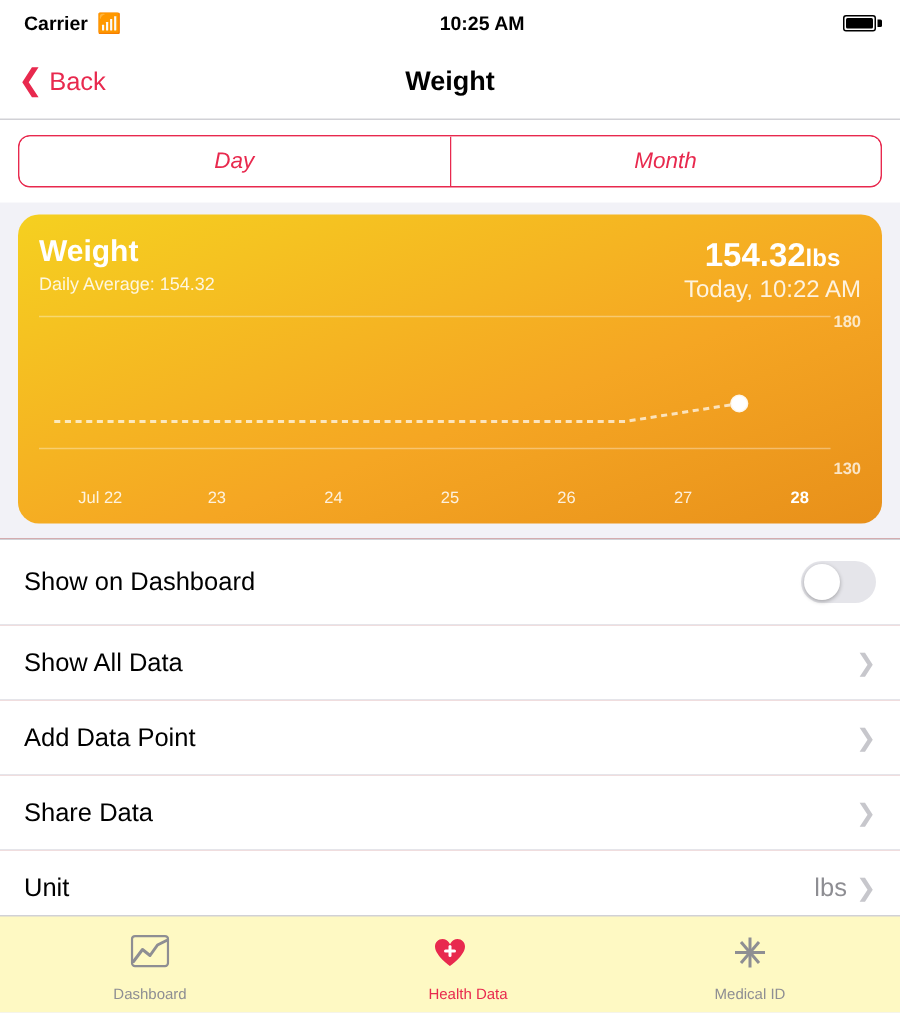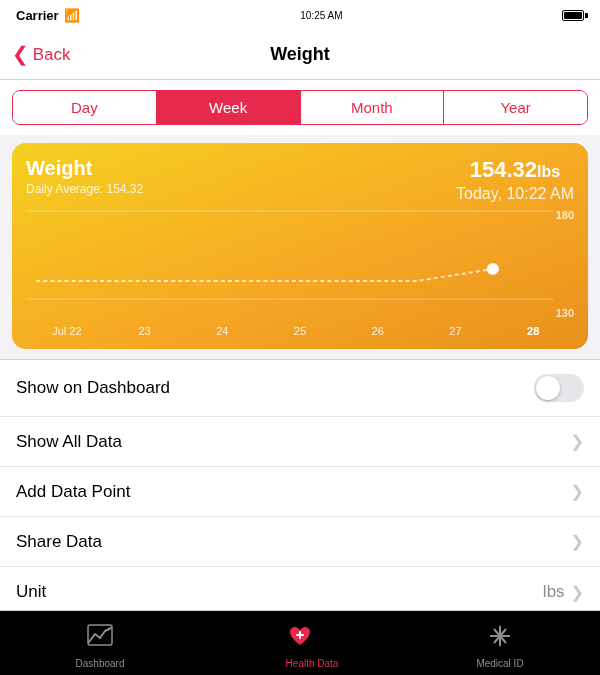--- a/index.html
+++ b/index.html
@@ -24,7 +24,7 @@
       font-weight: 600;
     }
     .status-left { display: flex; gap: 6px; }
-    .status-center { font-weight: 400; font-size: 10px; }
+    .status-center { font-weight: 700; font-size: 13px; }
     .status-right { display: flex; align-items: center; gap: 6px; }
 
     

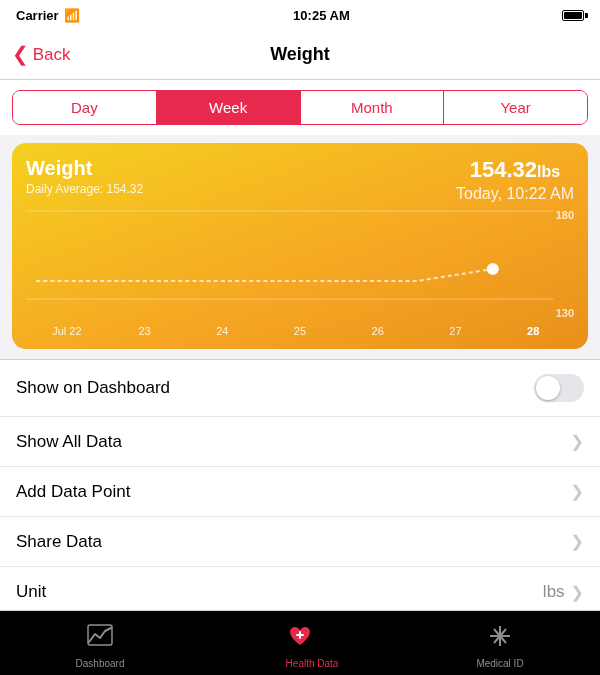--- a/index.html
+++ b/index.html
@@ -69,6 +69,7 @@
       border: 1.5px solid #e8294e;
       border-radius: 8px;
       overflow: hidden;
+      font-style: italic;
     }
     .segment-item {
       flex: 1;

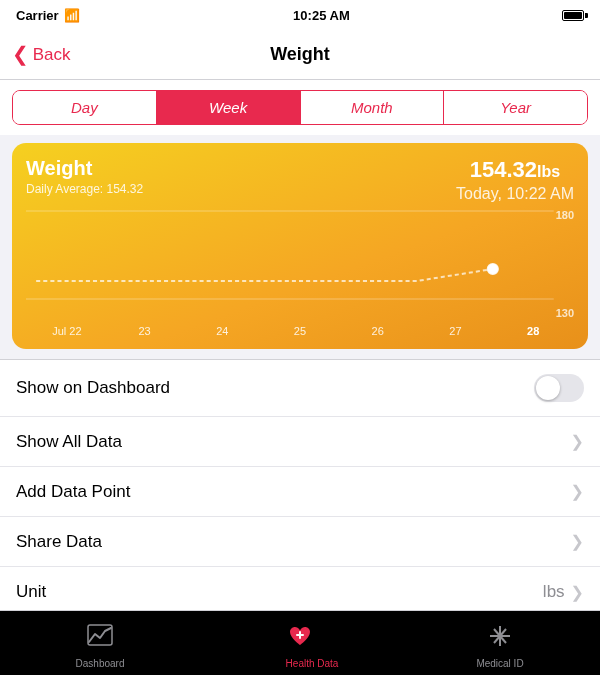--- a/index.html
+++ b/index.html
@@ -301,7 +301,6 @@
 <div class="segment-container">
   <div class="segment-control">
     <div class="segment-item">Day</div>
-    <div class="segment-item active">Week</div>
     <div class="segment-item">Month</div>
     <div class="segment-item">Year</div>
   </div>

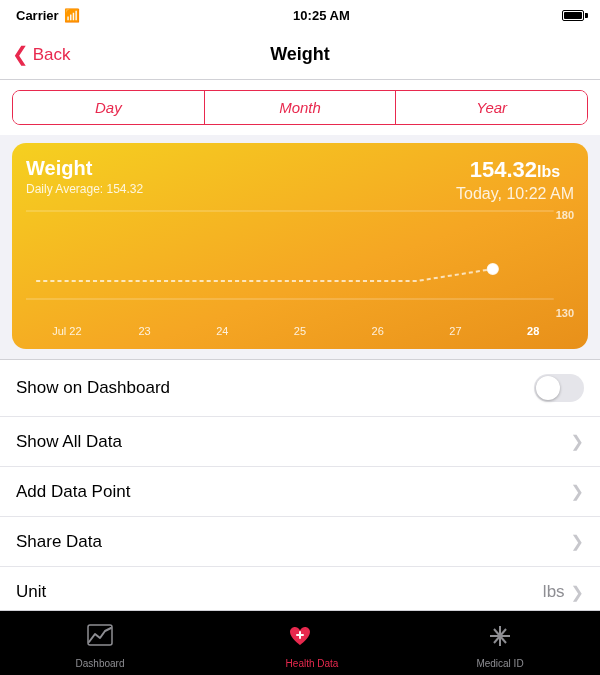--- a/index.html
+++ b/index.html
@@ -302,7 +302,6 @@
   <div class="segment-control">
     <div class="segment-item">Day</div>
     <div class="segment-item">Month</div>
-    <div class="segment-item">Year</div>
   </div>
 </div>
 

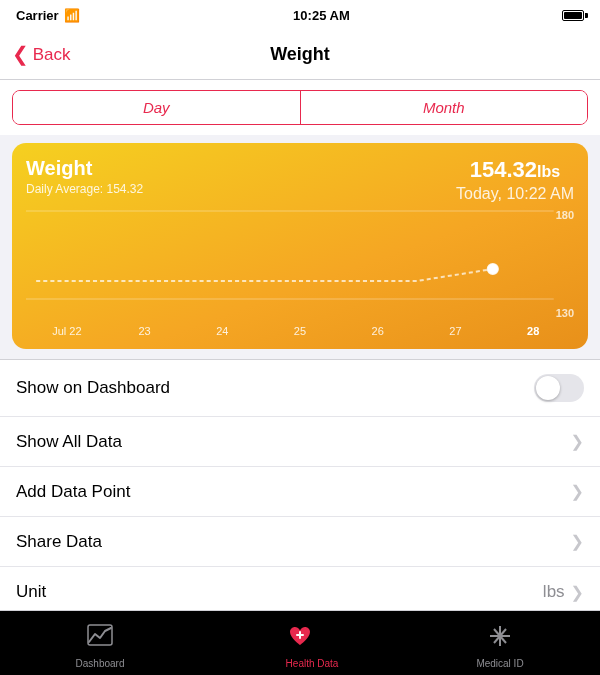--- a/index.html
+++ b/index.html
@@ -220,7 +220,7 @@
       left: 0;
       right: 0;
       height: 65px;
-      background: #000000;
+      background: #fef9c3;
       border-top: 1px solid #d1d1d6;
       display: flex;
       align-items: center;

